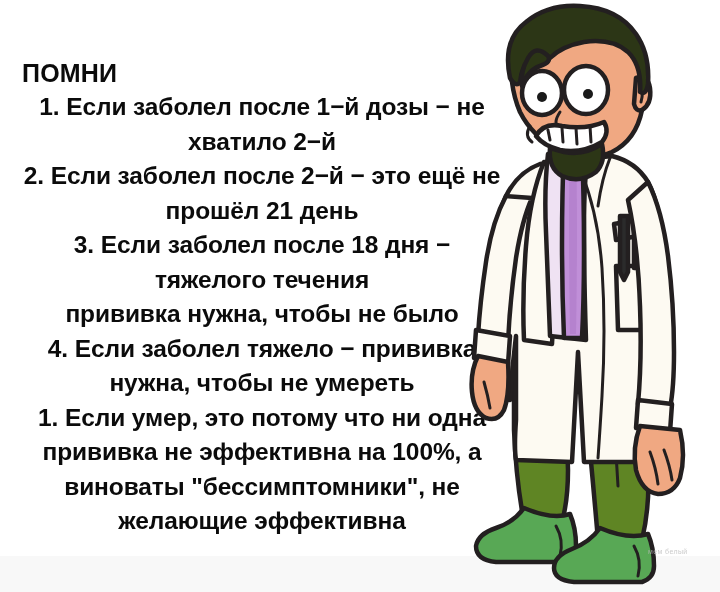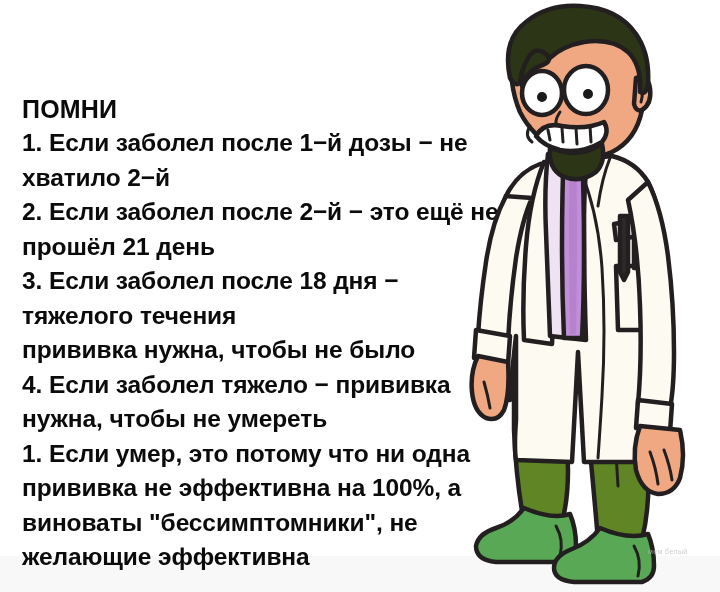--- a/index.html
+++ b/index.html
@@ -40,7 +40,6 @@
     top: 56px;
     width: 480px;
     color: #0b0b0b;
-    margin-top: 36px;
   }
   .meme-title {
     font-size: 25px;

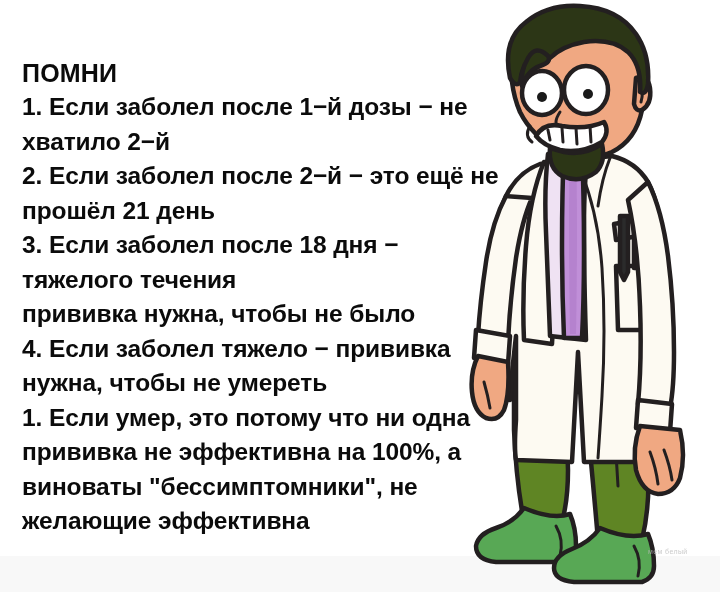--- a/index.html
+++ b/index.html
@@ -54,6 +54,7 @@
     line-height: 34.5px;
     letter-spacing: -0.1px;
     white-space: nowrap;
+    text-align: center;
   }
 
   

